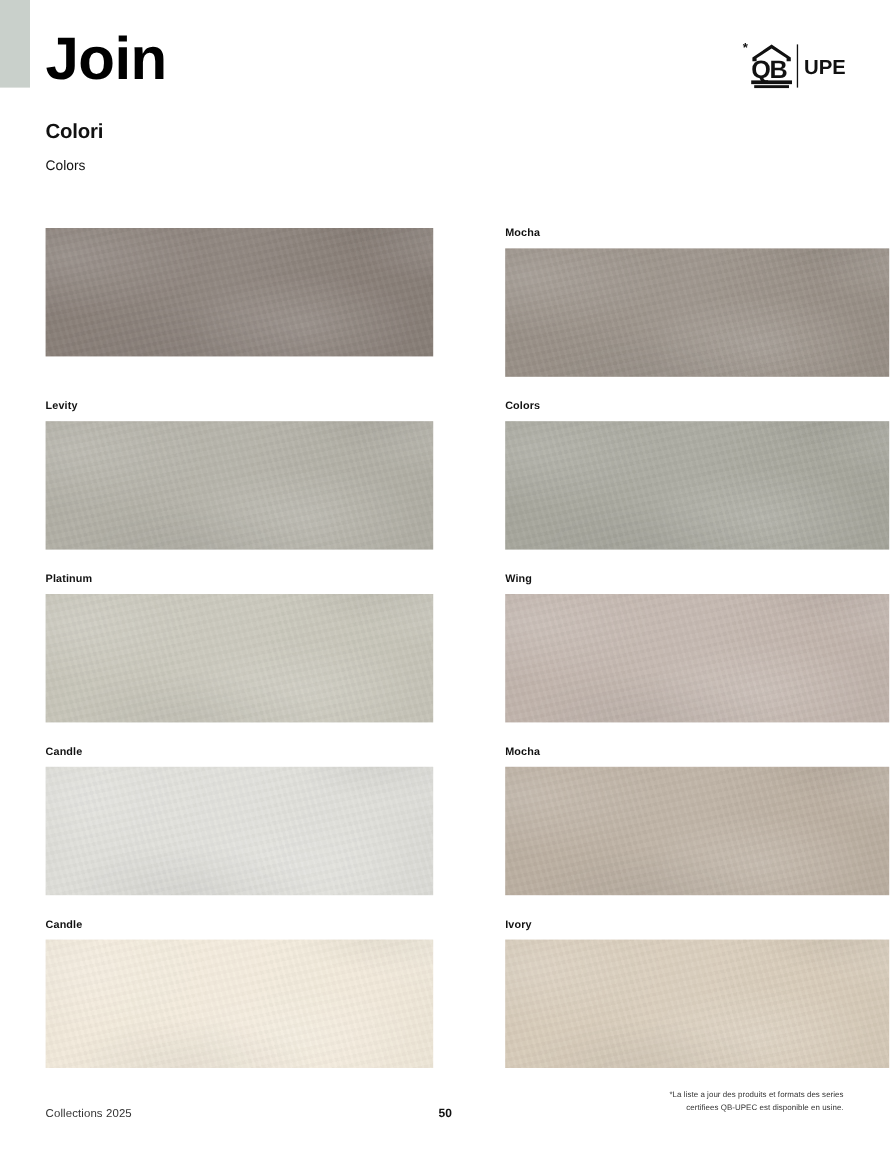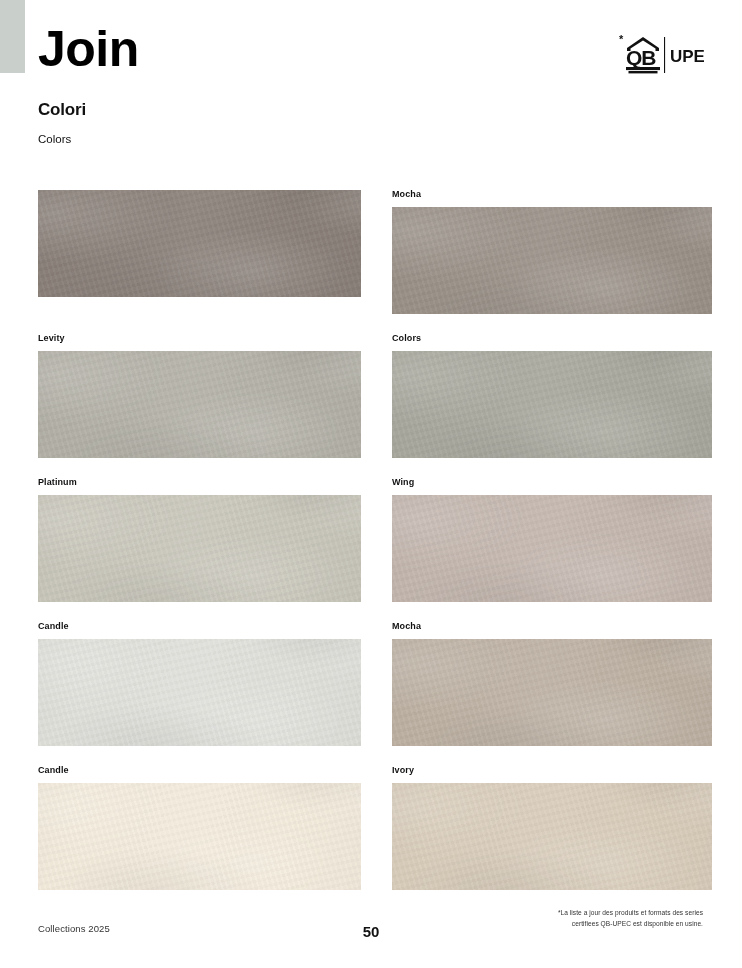--- a/index.html
+++ b/index.html
@@ -85,7 +85,7 @@
     width: 323px;
   }
   .swatch-cell.col-left  { left: 38px;  width: 323px; }
-  .swatch-cell.col-right { left: 372px; width: 320px; padding-left: 20px; }
+  .swatch-cell.col-right { left: 401px; width: 320px; padding-left: 20px; }
 
   .swatch-label {
     font-size: 9px;

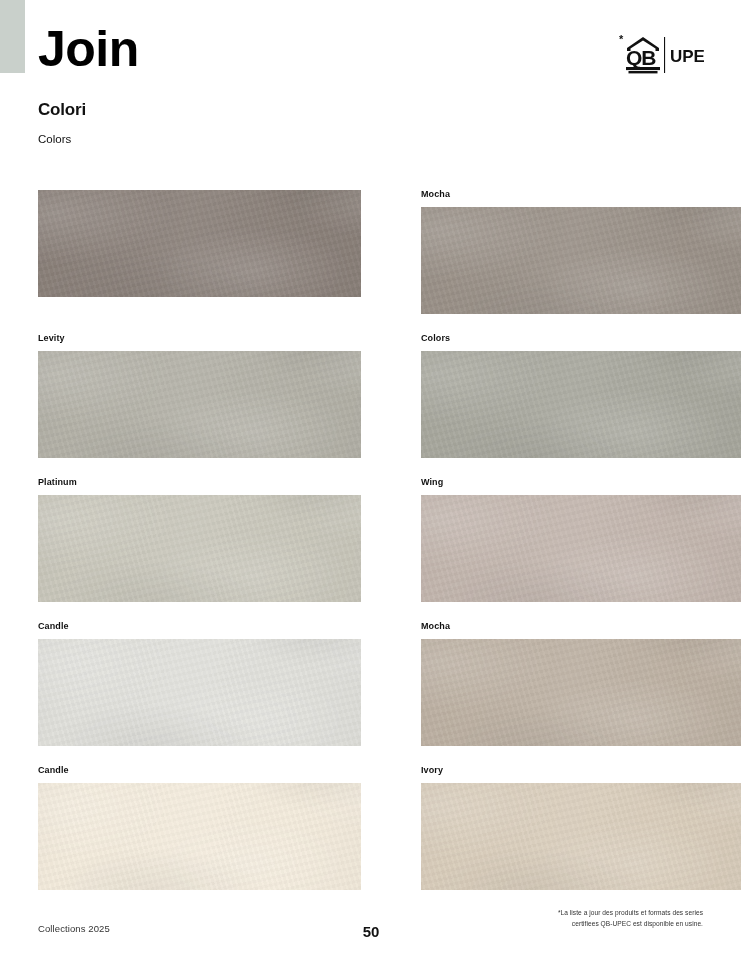--- a/index.html
+++ b/index.html
@@ -149,7 +149,7 @@
     top: 8px;
     width: 742px;
     text-align: center;
-    font-size: 15px;
+    font-size: 10px;
     font-weight: bold;
     color: #111111;
   }

